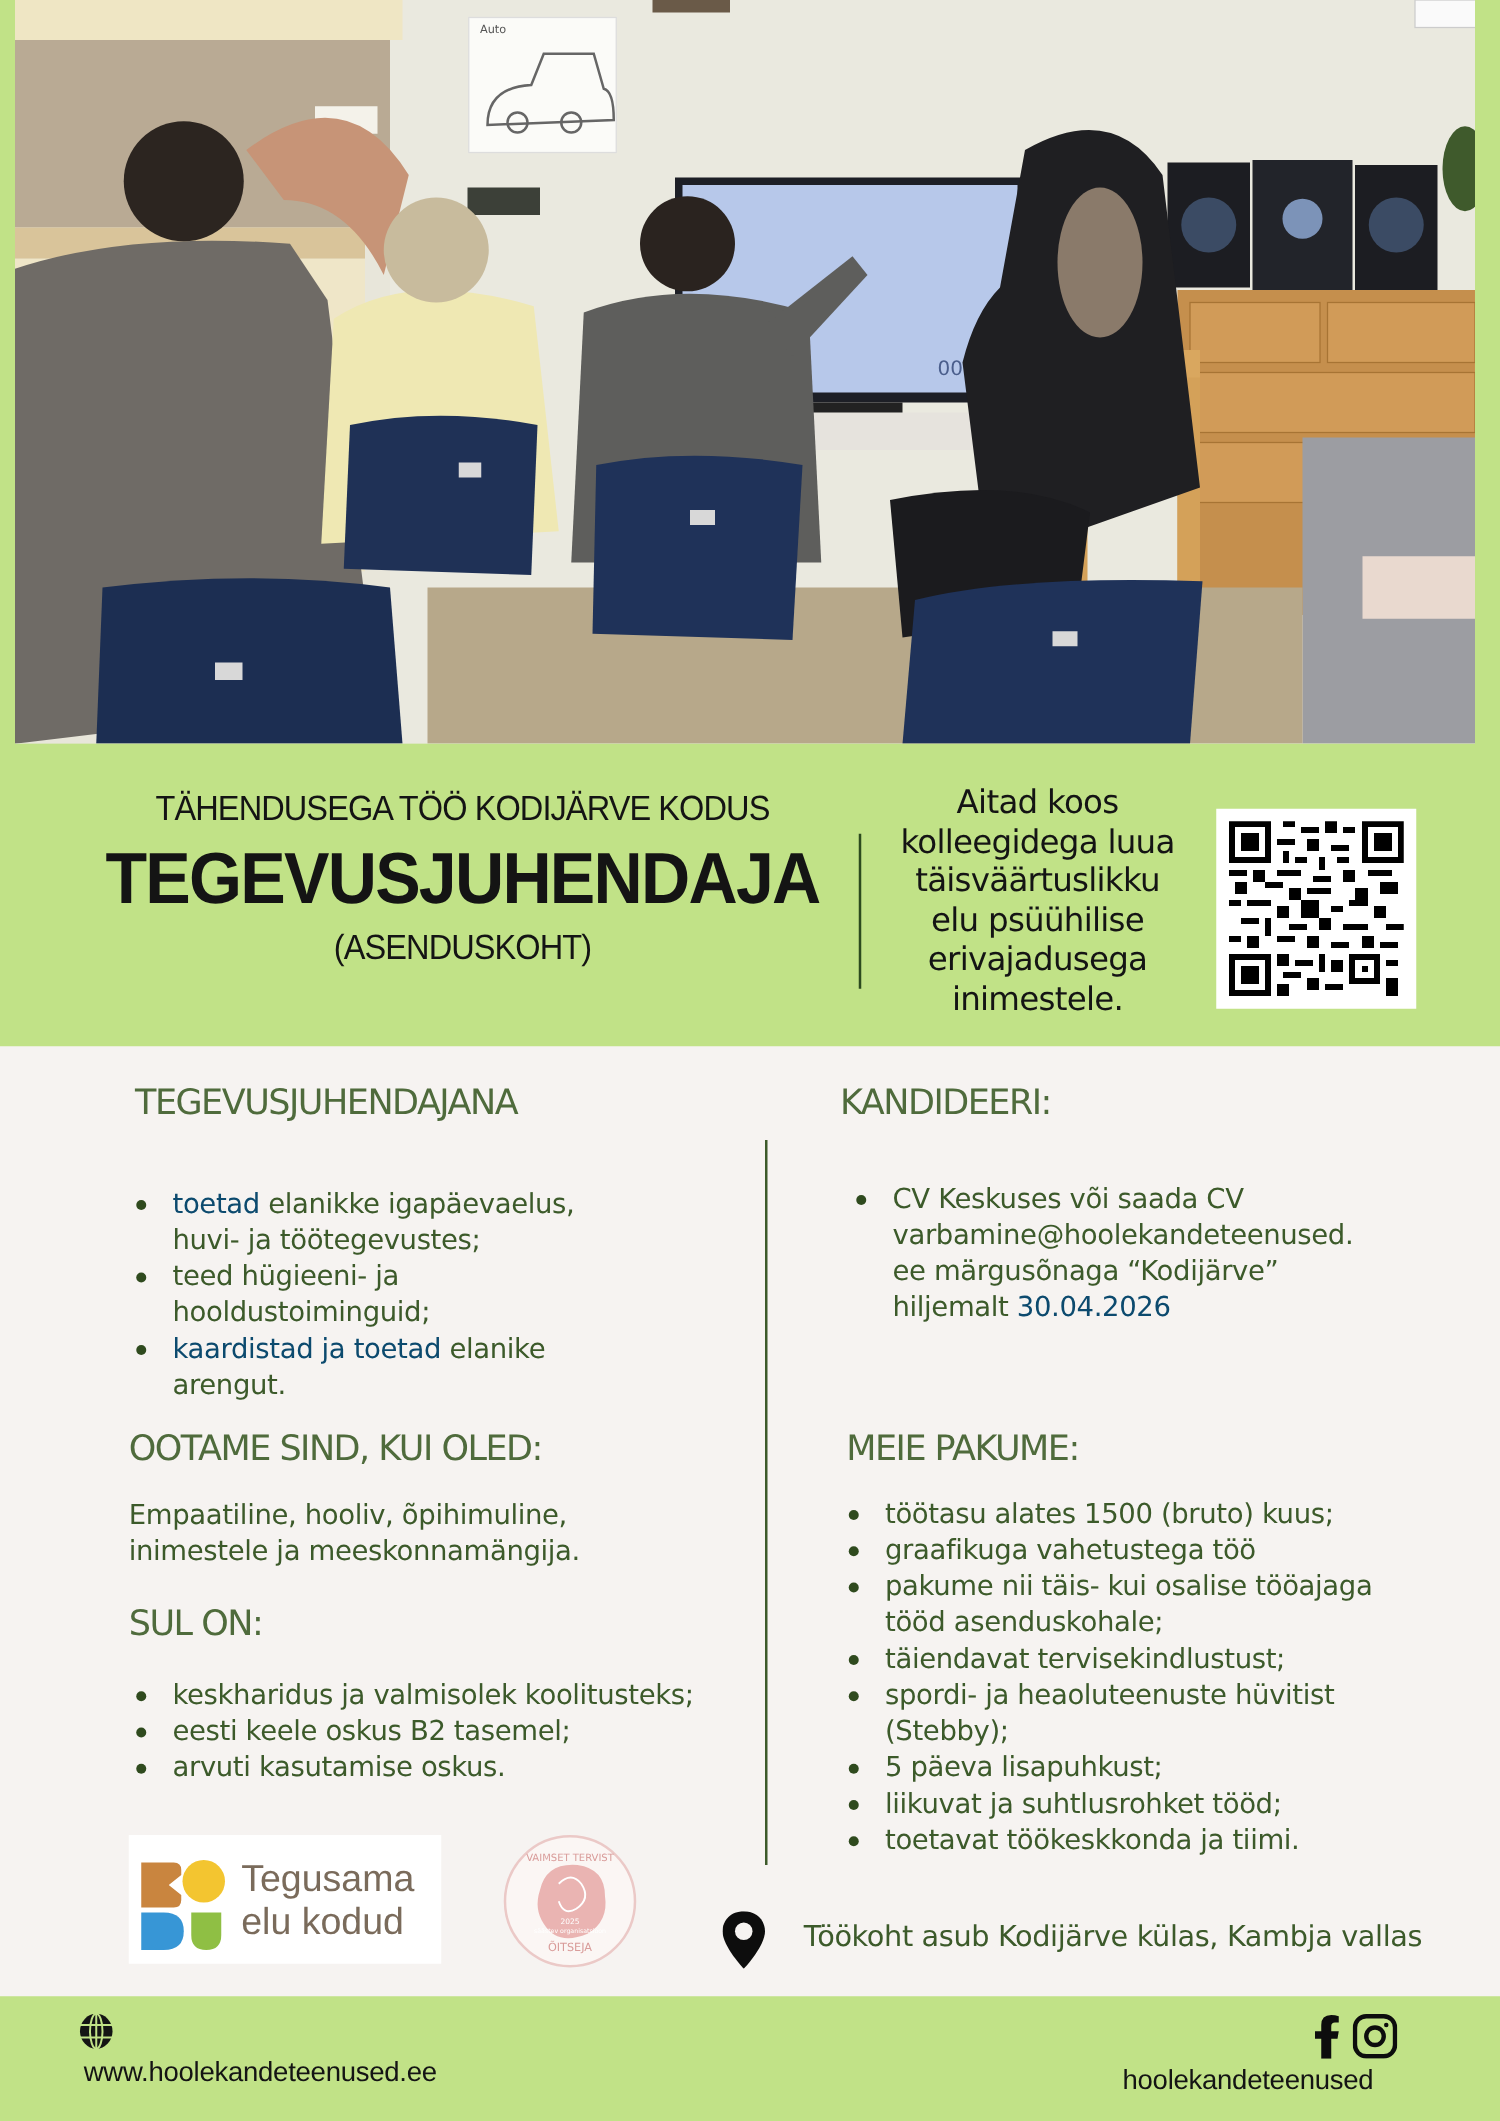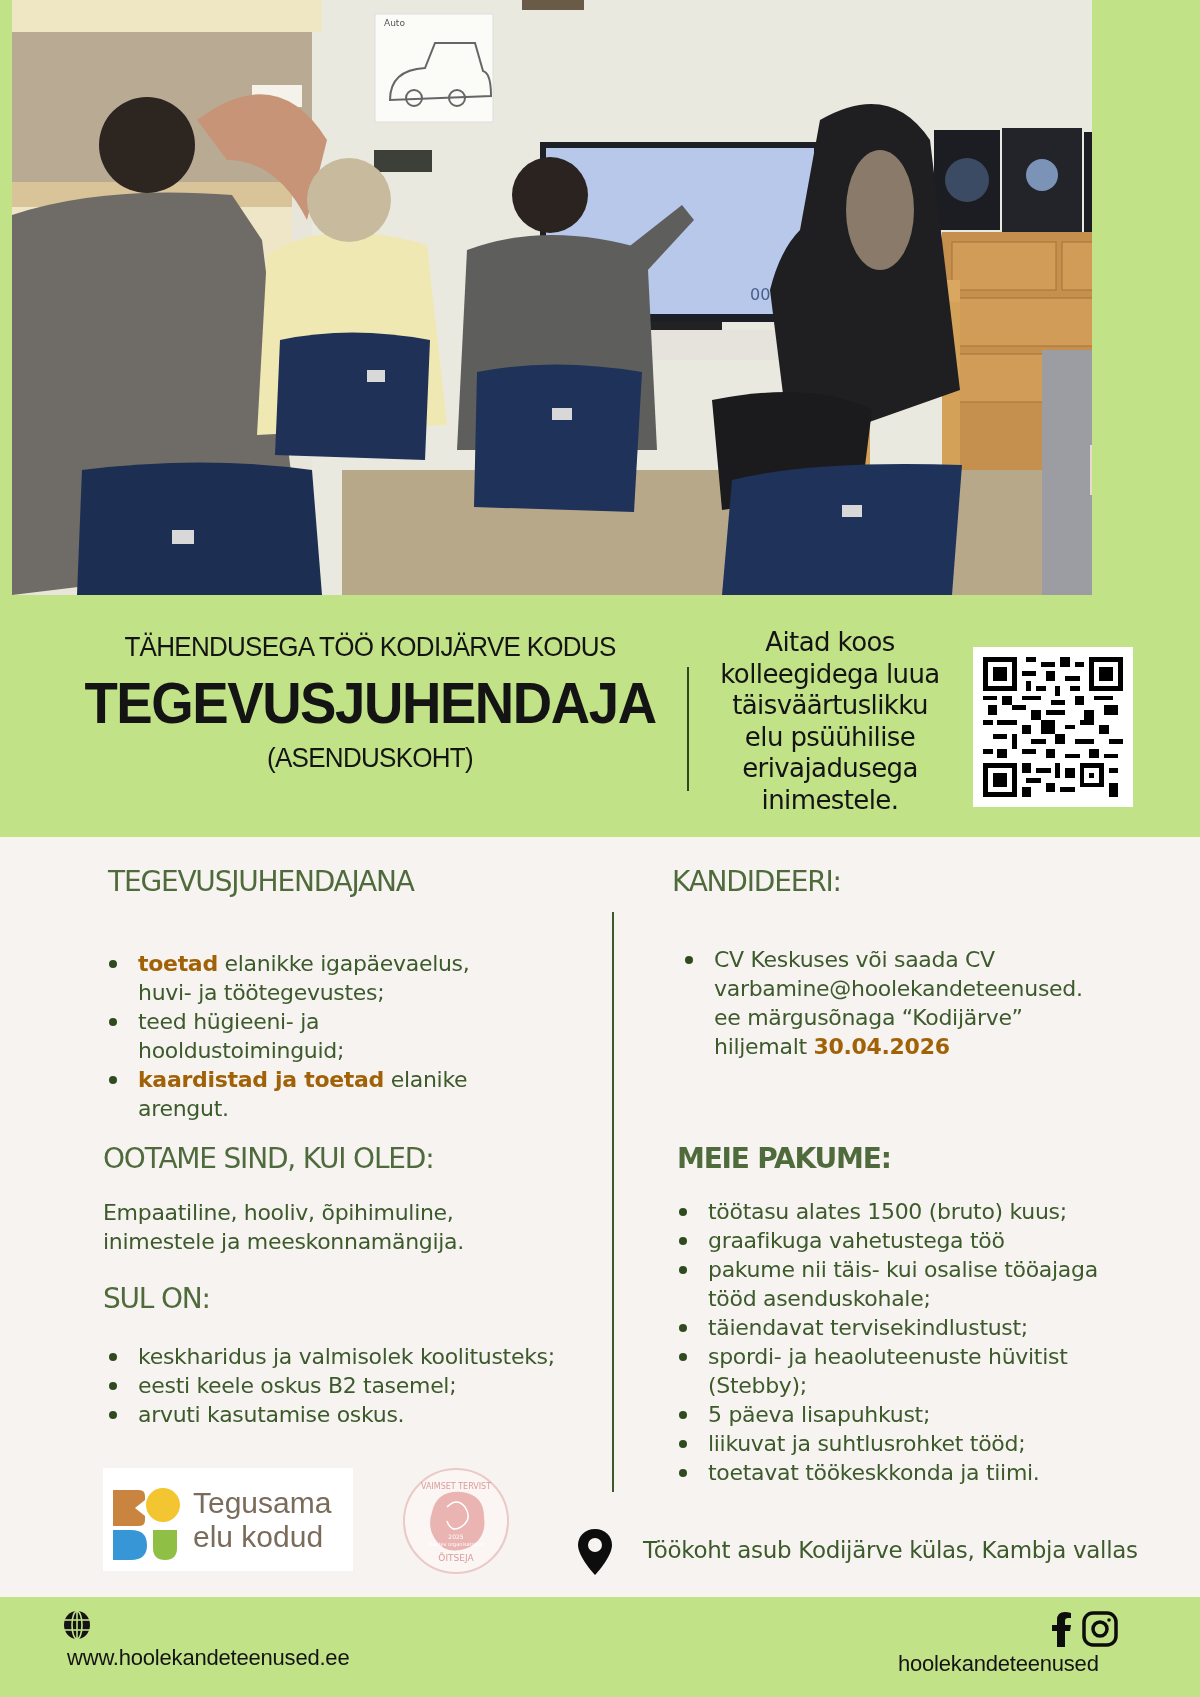--- a/index.html
+++ b/index.html
@@ -8,7 +8,7 @@
 
   
   .photo-wrap { position: absolute; left: 0; top: 0; width: 1200px; height: 607px; background: #c1e287; }
-  .photo { position: absolute; left: 12px; top: 0; width: 1080px; height: 595px; overflow: hidden; background: #e9e6dc; }
+  .photo { position: absolute; left: 12px; top: 0; width: 1168px; height: 595px; overflow: hidden; background: #e9e6dc; }
   .photo svg { display: block; width: 1176px; height: 595px; }
 
   

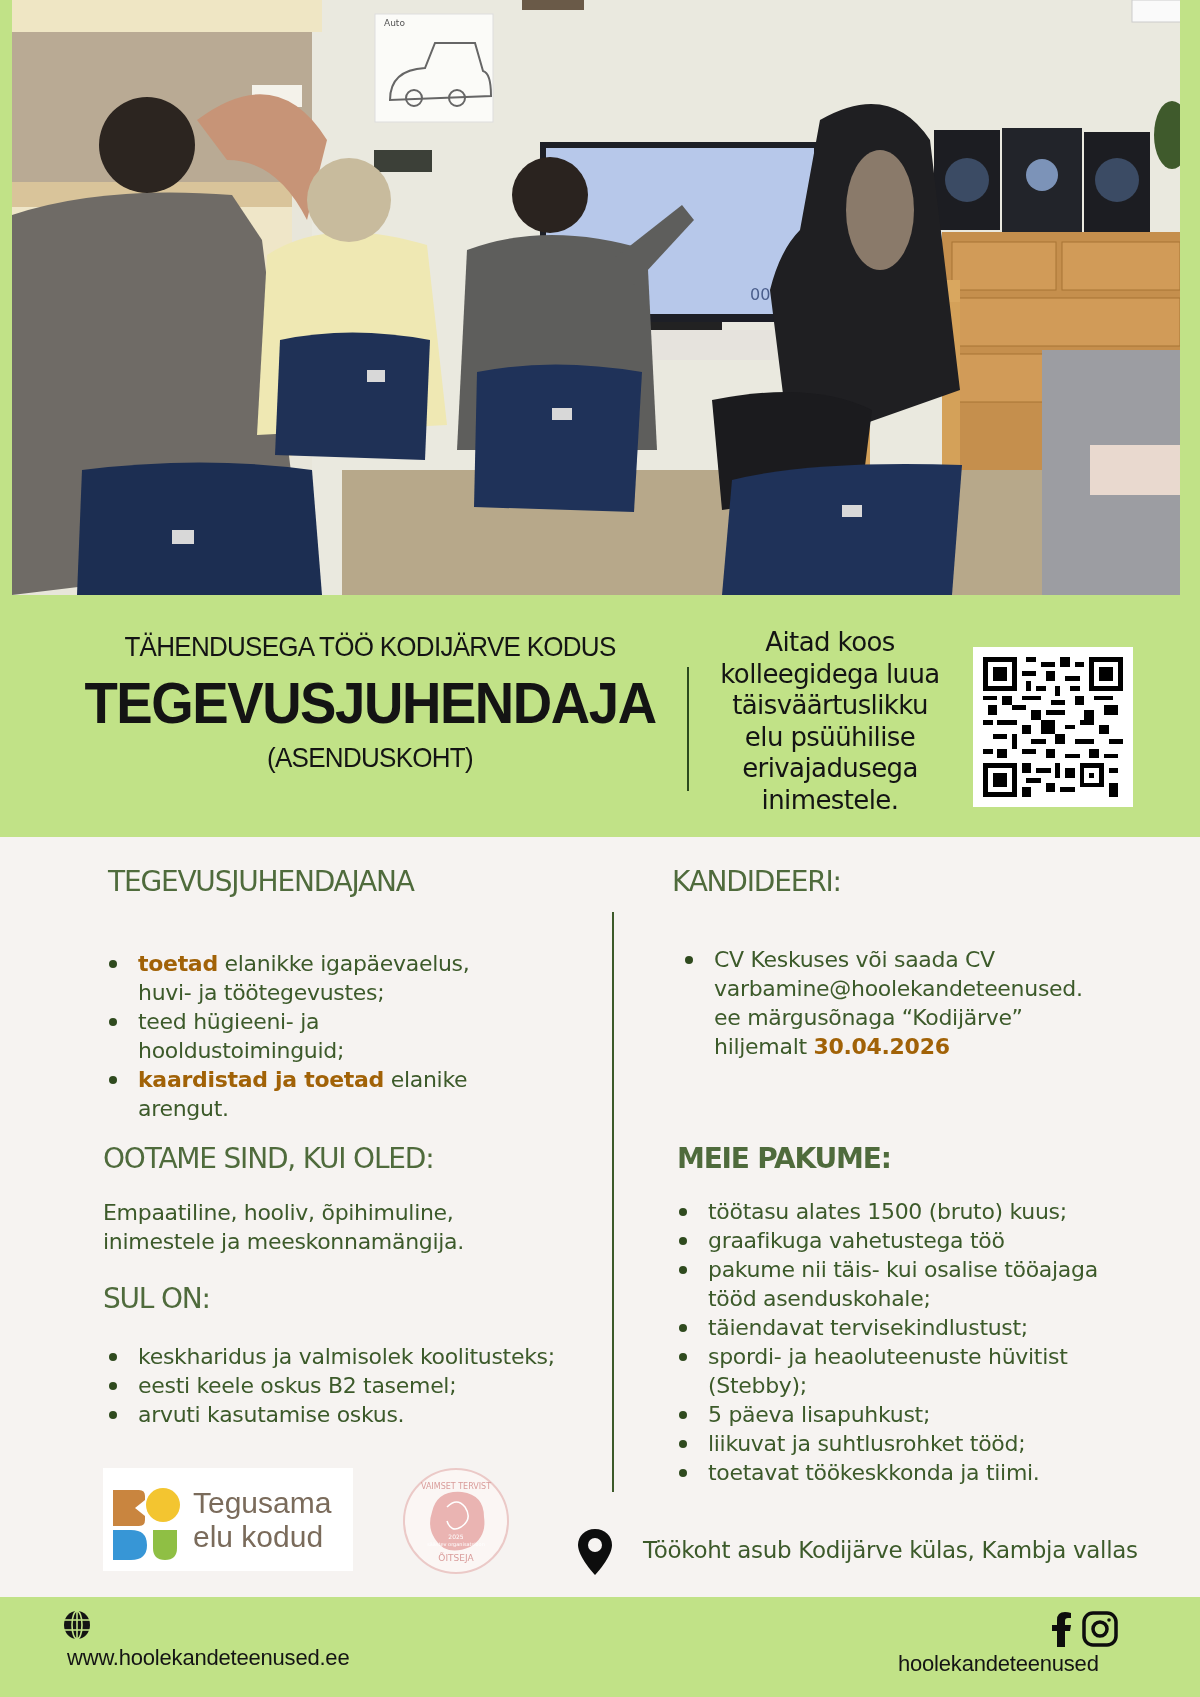--- a/index.html
+++ b/index.html
@@ -30,7 +30,7 @@
   ul.bul { list-style: none; position: absolute; }
   ul.bul li { position: relative; padding-left: 34px; }
   ul.bul li::before { content: ""; position: absolute; left: 5px; top: 11px; width: 8px; height: 8px; border-radius: 50%; background: #2f4a1e; }
-  b.strong { font-weight: 700; color: #a16207; }
+  b.strong { font-weight: 400; color: #0c4a6e; }
 
   .logo-tegus { position: absolute; left: 103px; top: 631px; width: 250px; height: 103px; background: #fff; }
   .logo-badge { position: absolute; left: 402px; top: 630px; width: 108px; height: 108px; }

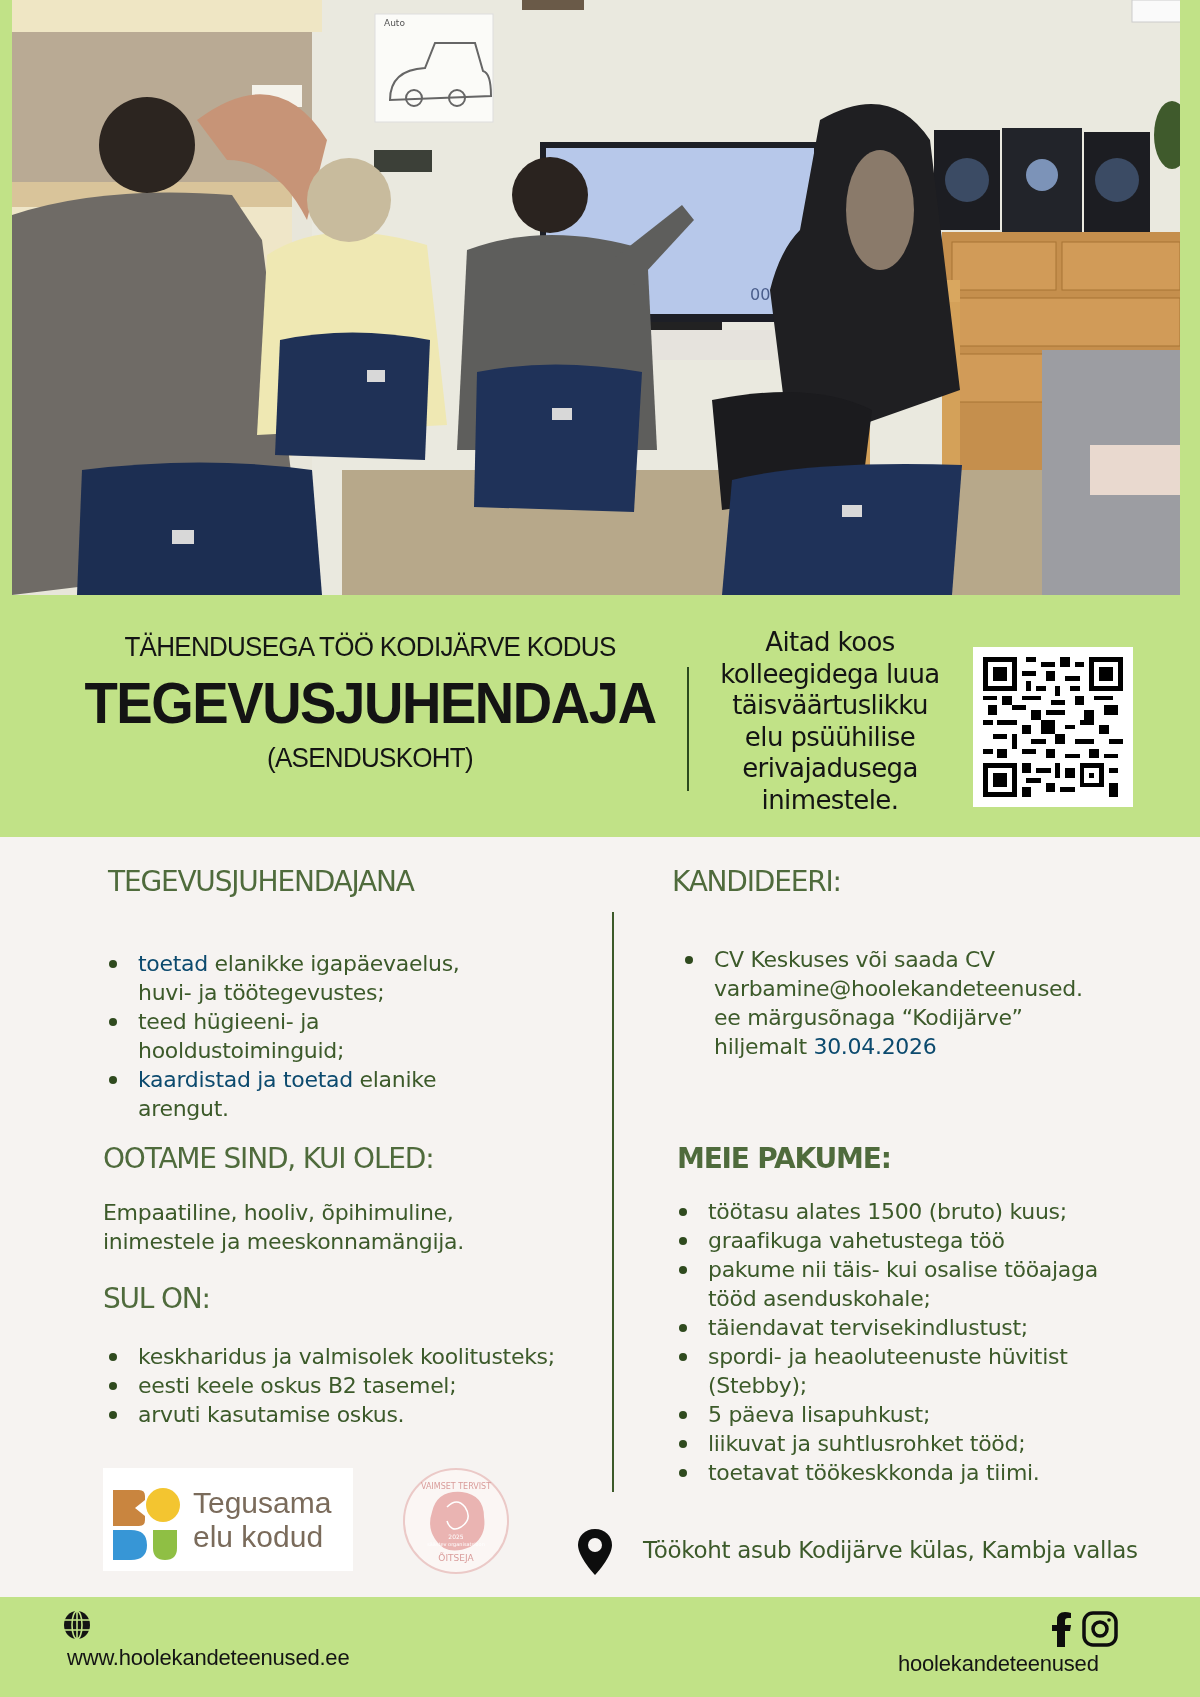--- a/index.html
+++ b/index.html
@@ -276,7 +276,7 @@
     </li>
   </ul>
 
-  <div class="sec-h" style="left:677px; top:305px;font-weight:bold;">MEIE PAKUME:</div>
+  <div class="sec-h" style="left:677px; top:305px;">MEIE PAKUME:</div>
   <ul class="bul txt" style="left:674px; top:360px; width:500px;">
     <li><span>töötasu alates 1500 (bruto) kuus;</span></li>
     <li><span>graafikuga vahetustega töö</span><br></li>

